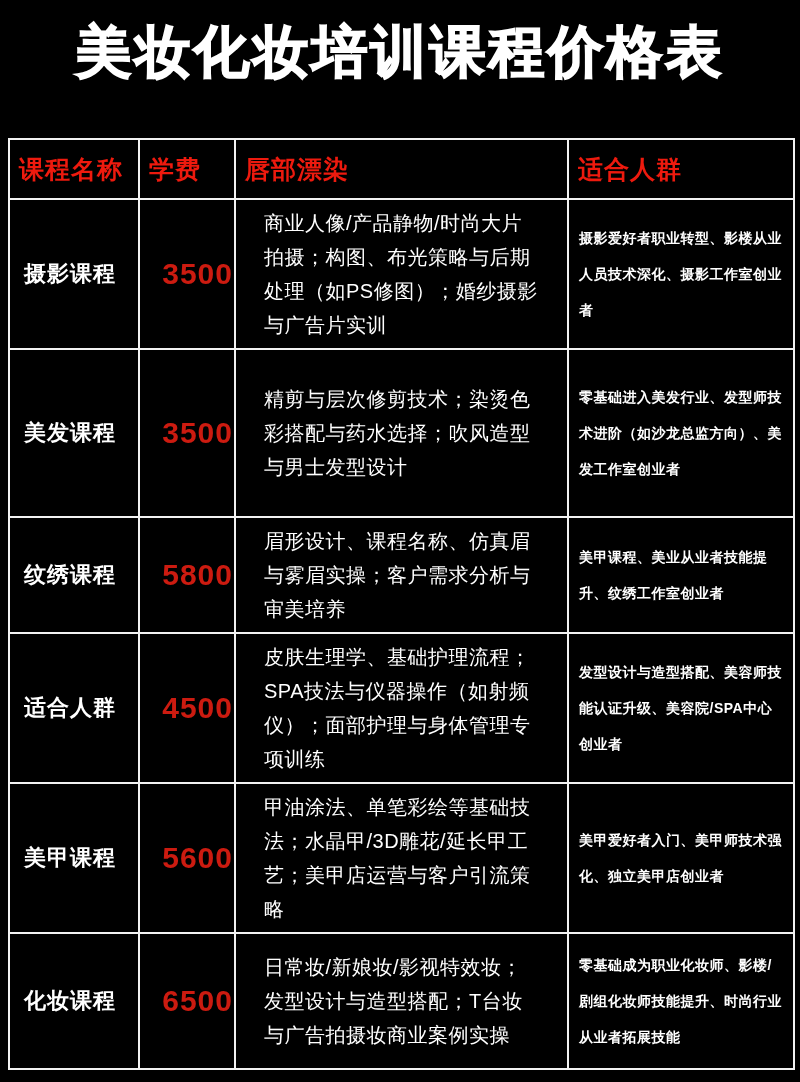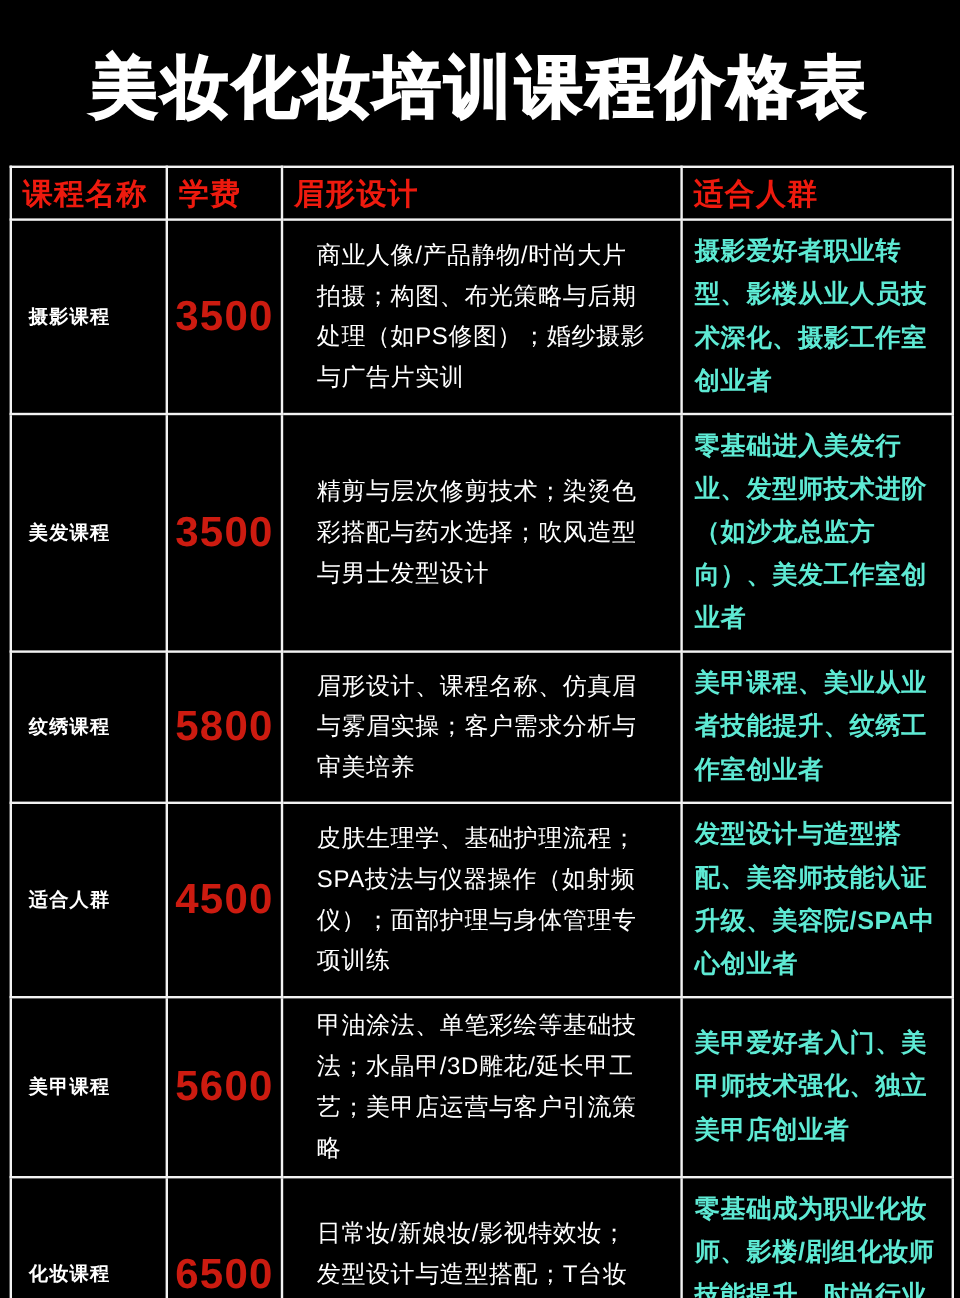--- a/index.html
+++ b/index.html
@@ -19,7 +19,7 @@
     margin: 0;
     height: 138px;
     box-sizing: border-box;
-    padding-top: 42px;
+    padding-top: 21px;
     text-align: center;
     color: #ffffff;
     font-size: 56px;

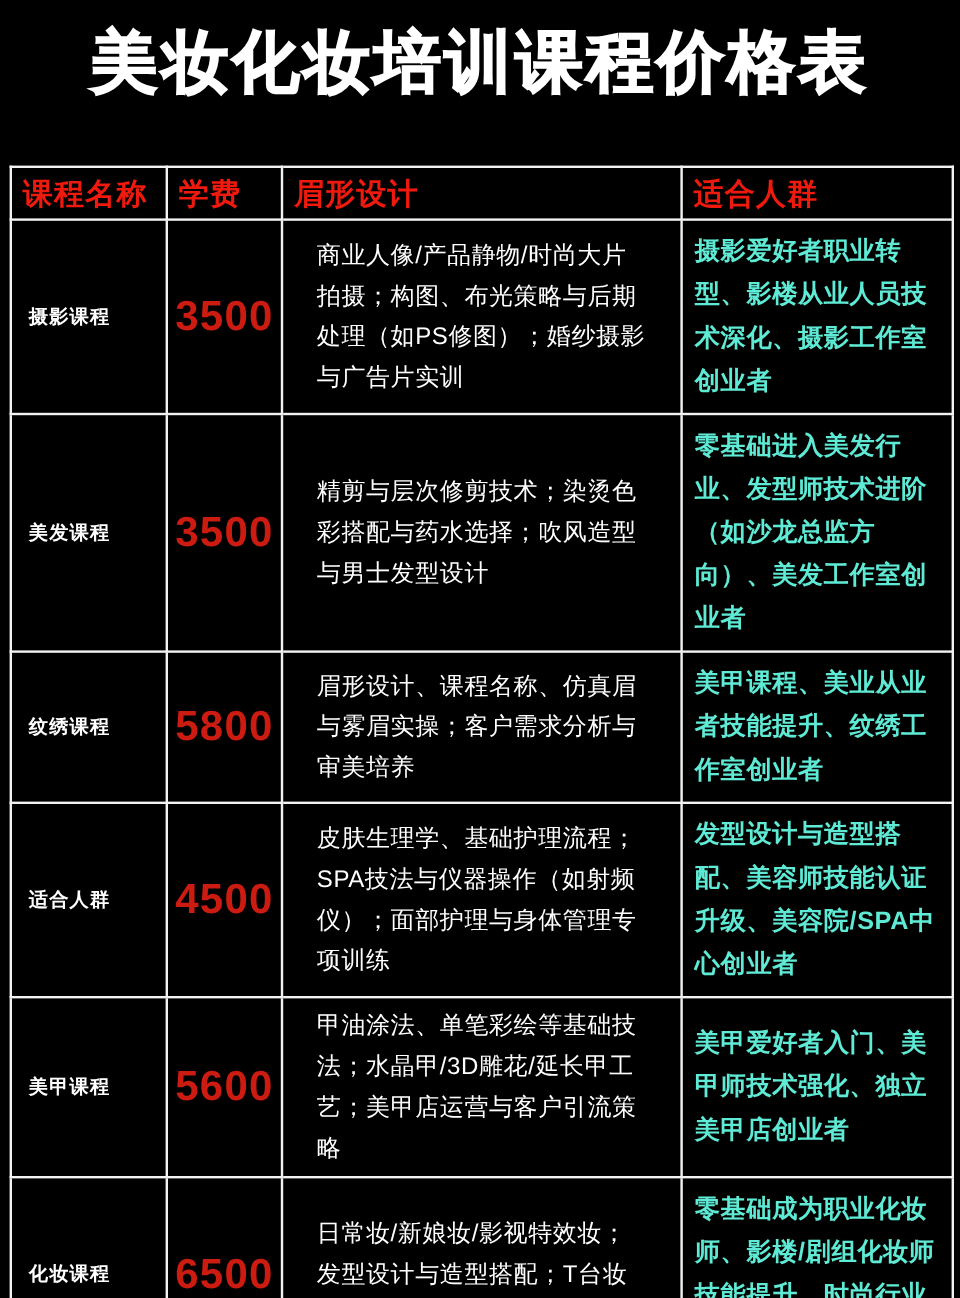--- a/index.html
+++ b/index.html
@@ -47,7 +47,7 @@
     box-sizing: border-box;
   }
   .price-table th {
-    height: 44px;
+    height: 60px;
     color: #ee1a0e;
     font-size: 25px;
     font-weight: 800;

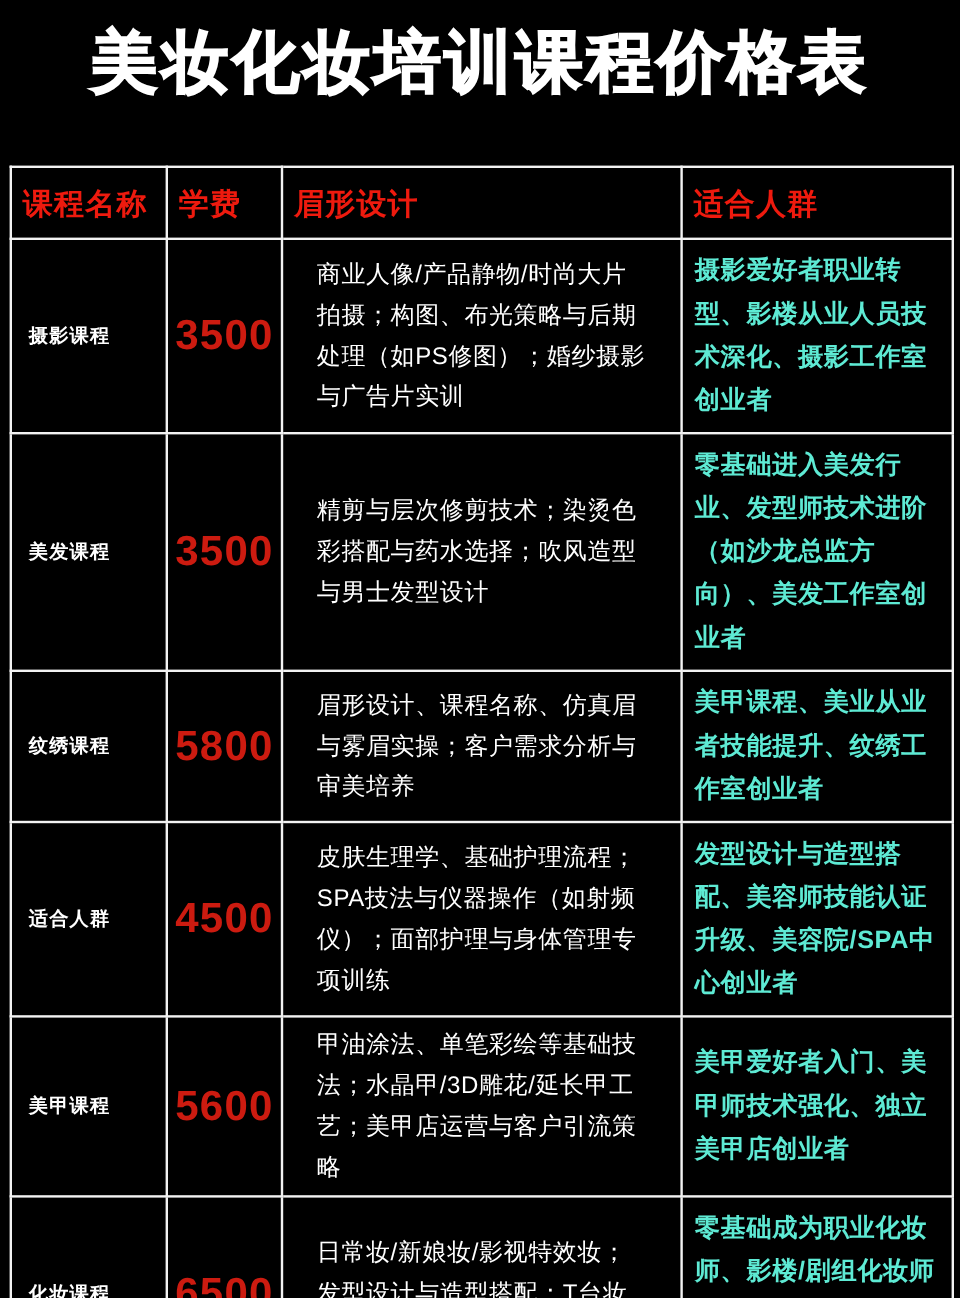--- a/index.html
+++ b/index.html
@@ -104,7 +104,7 @@
       <tr>
         <th>课程名称</th>
         <th>学费</th>
-        <th>眉形设计</th>
+        <th>唇部漂染</th>
         <th>适合人群</th>
       </tr>
     </thead>

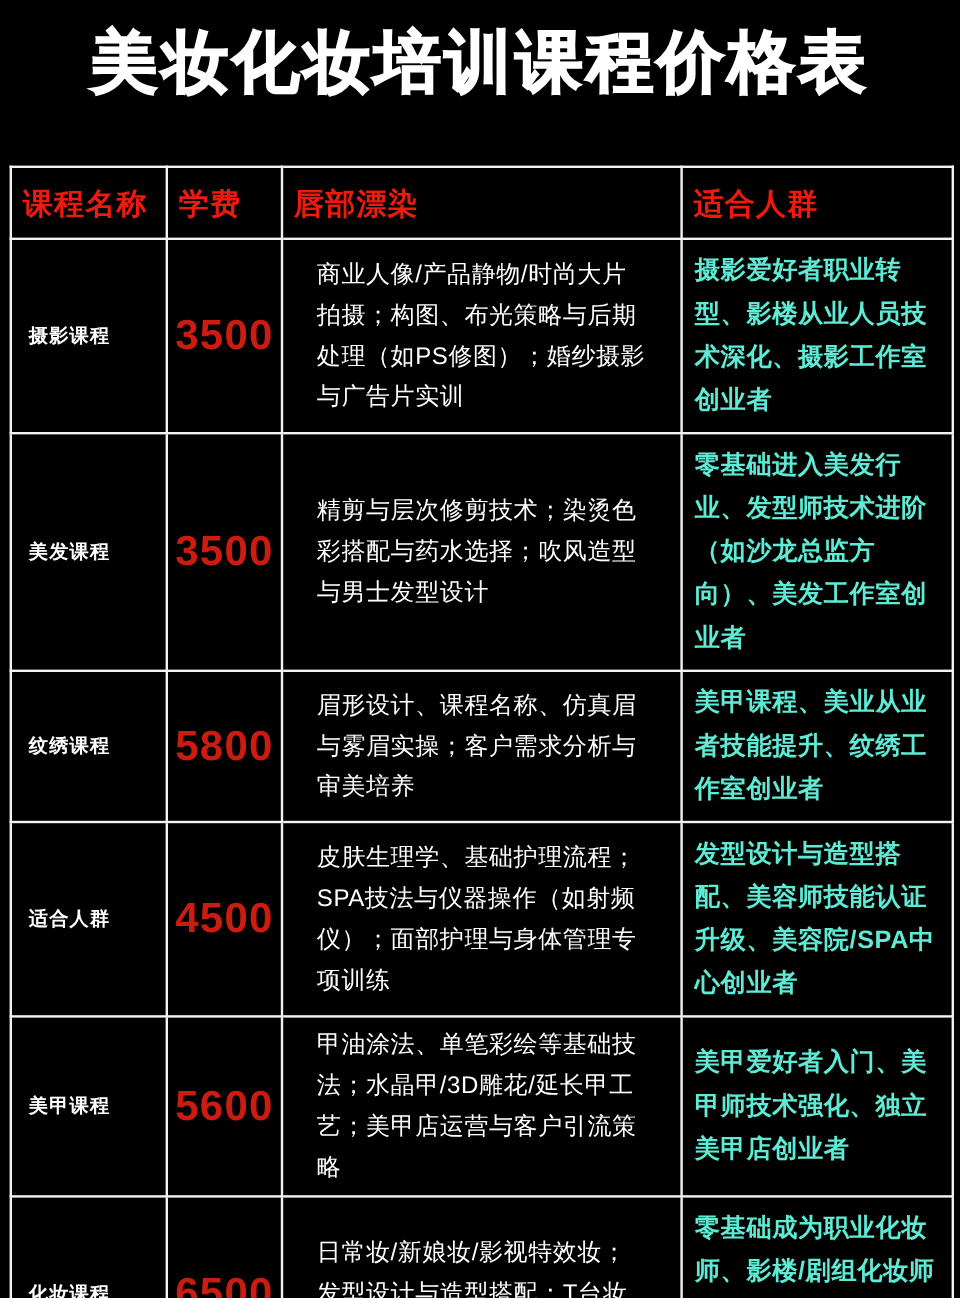--- a/index.html
+++ b/index.html
@@ -78,8 +78,8 @@
     letter-spacing: 0.5px;
   }
   td.audience-cell {
-    color: #5eead4;
-    font-size: 21px;
+    color: #ffffff;
+    font-size: 14px;
     font-weight: 800;
     padding: 8px 10px;
     line-height: 36px;

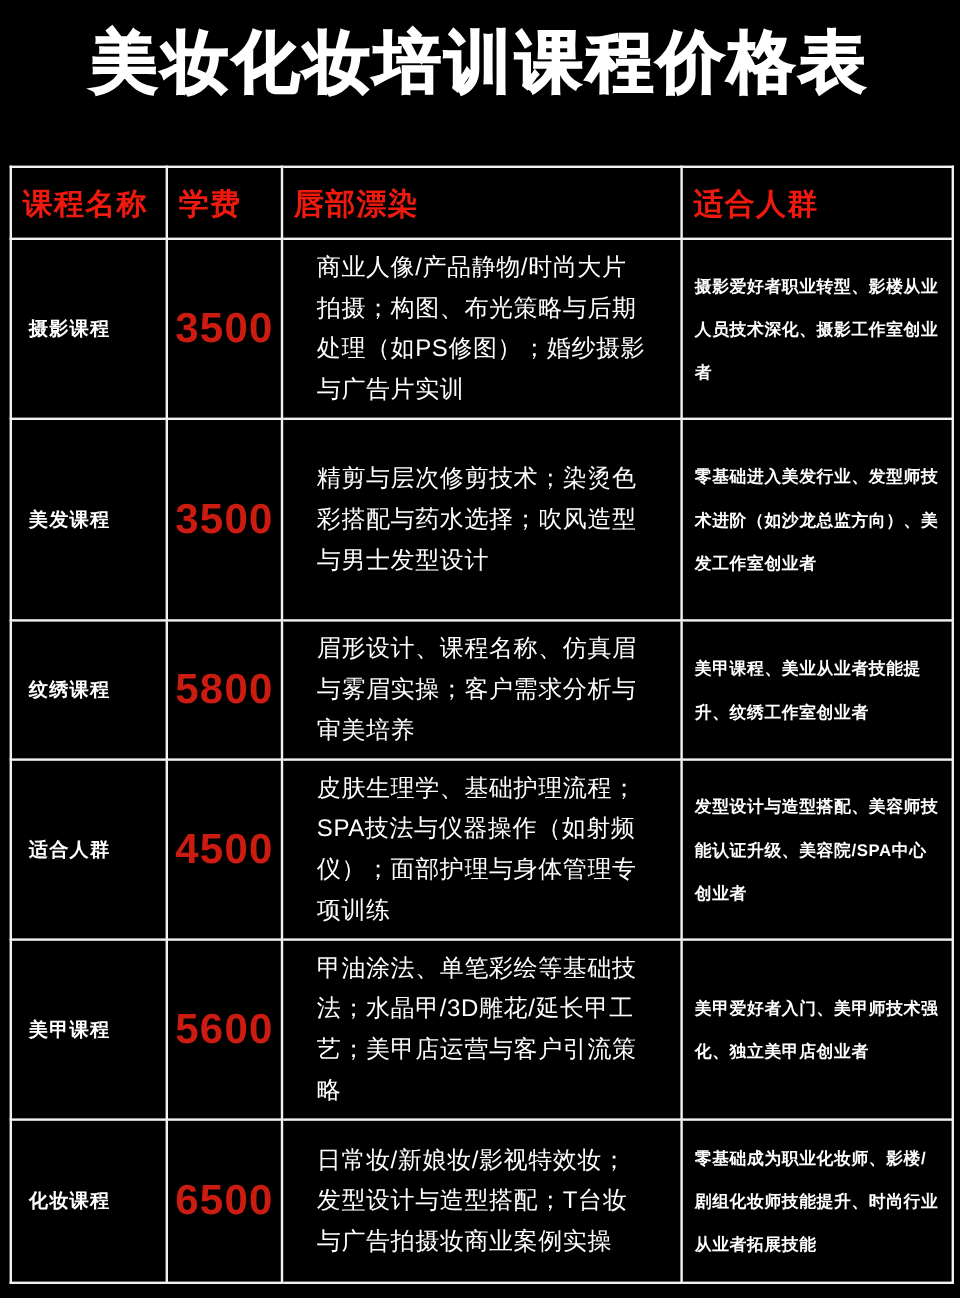--- a/index.html
+++ b/index.html
@@ -57,7 +57,7 @@
   }
   td.course-cell {
     color: #ffffff;
-    font-size: 16px;
+    font-size: 22px;
     font-weight: 800;
     padding-left: 14px;
     letter-spacing: 1px;

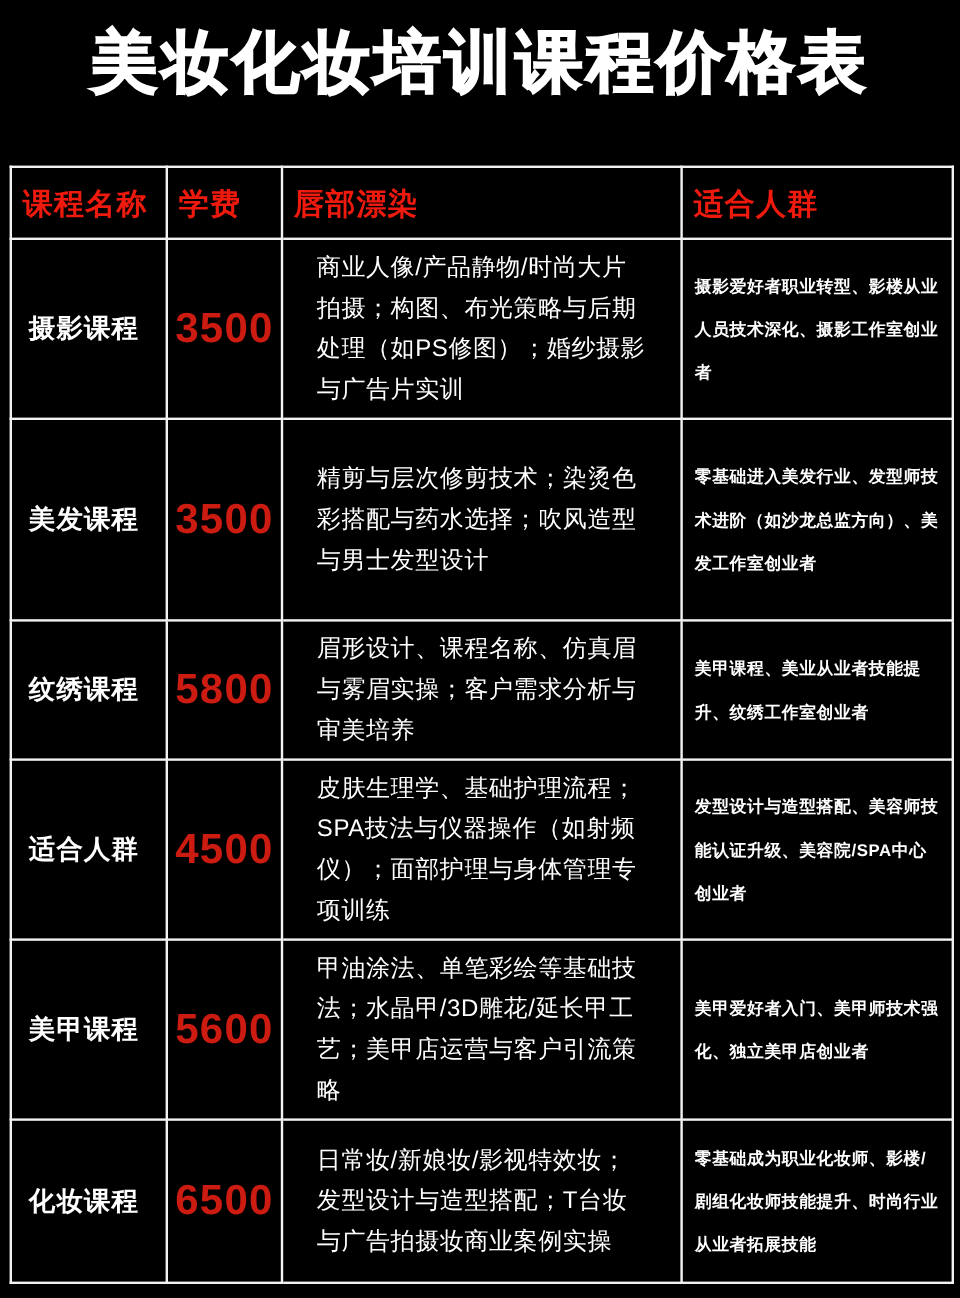--- a/index.html
+++ b/index.html
@@ -64,9 +64,9 @@
   }
   td.price-cell {
     color: #cc1b10;
-    font-size: 35px;
+    font-size: 30px;
     font-weight: 800;
-    text-align: center;
+    text-align: right;
     letter-spacing: 1px;
   }
   td.content-cell {

